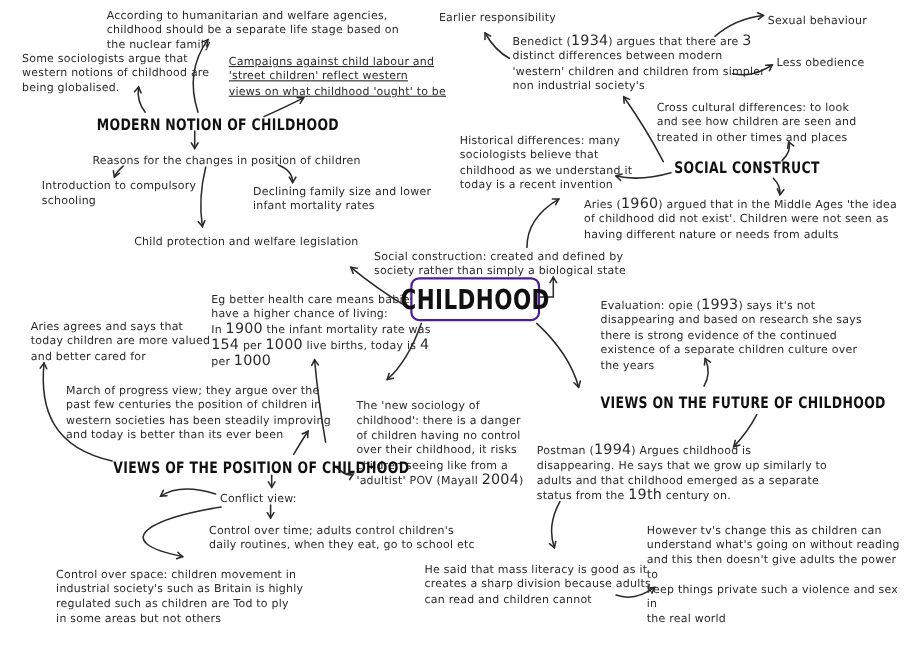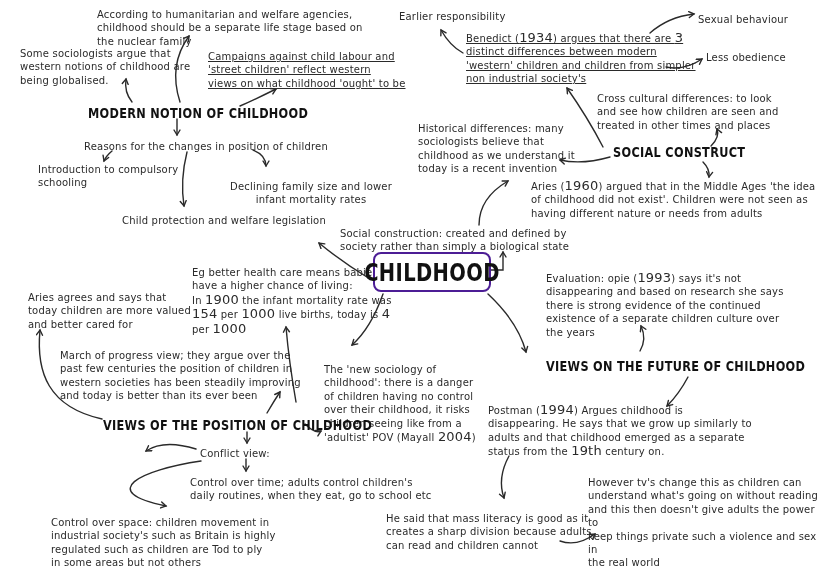--- a/index.html
+++ b/index.html
@@ -80,7 +80,7 @@
   #note-protection    { left: 122px; top: 214px; }
 
   #note-earlier       { left: 399px; top: 10px; }
-  #note-benedict      { left: 466px; top: 31px; text-decoration: underline; }
+  #note-benedict      { left: 466px; top: 31px; }
   #note-sexual        { left: 698px; top: 13px; }
   #note-obedience     { left: 706px; top: 51px; }
   #note-crosscultural { left: 597px; top: 92px; }

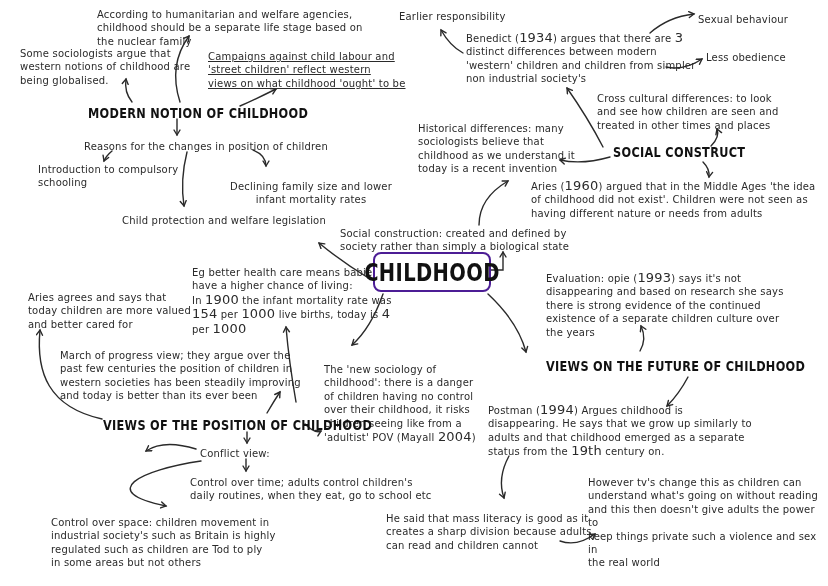--- a/index.html
+++ b/index.html
@@ -76,7 +76,7 @@
   #h-modern           { left: 88px;  top: 103px; }
   #note-reasons       { left: 84px;  top: 140px; }
   #note-schooling     { left: 38px;  top: 163px; }
-  #note-declining     { left: 230px; top: 180px; text-align: center; }
+  #note-declining     { left: 230px; top: 168px; }
   #note-protection    { left: 122px; top: 214px; }
 
   #note-earlier       { left: 399px; top: 10px; }

